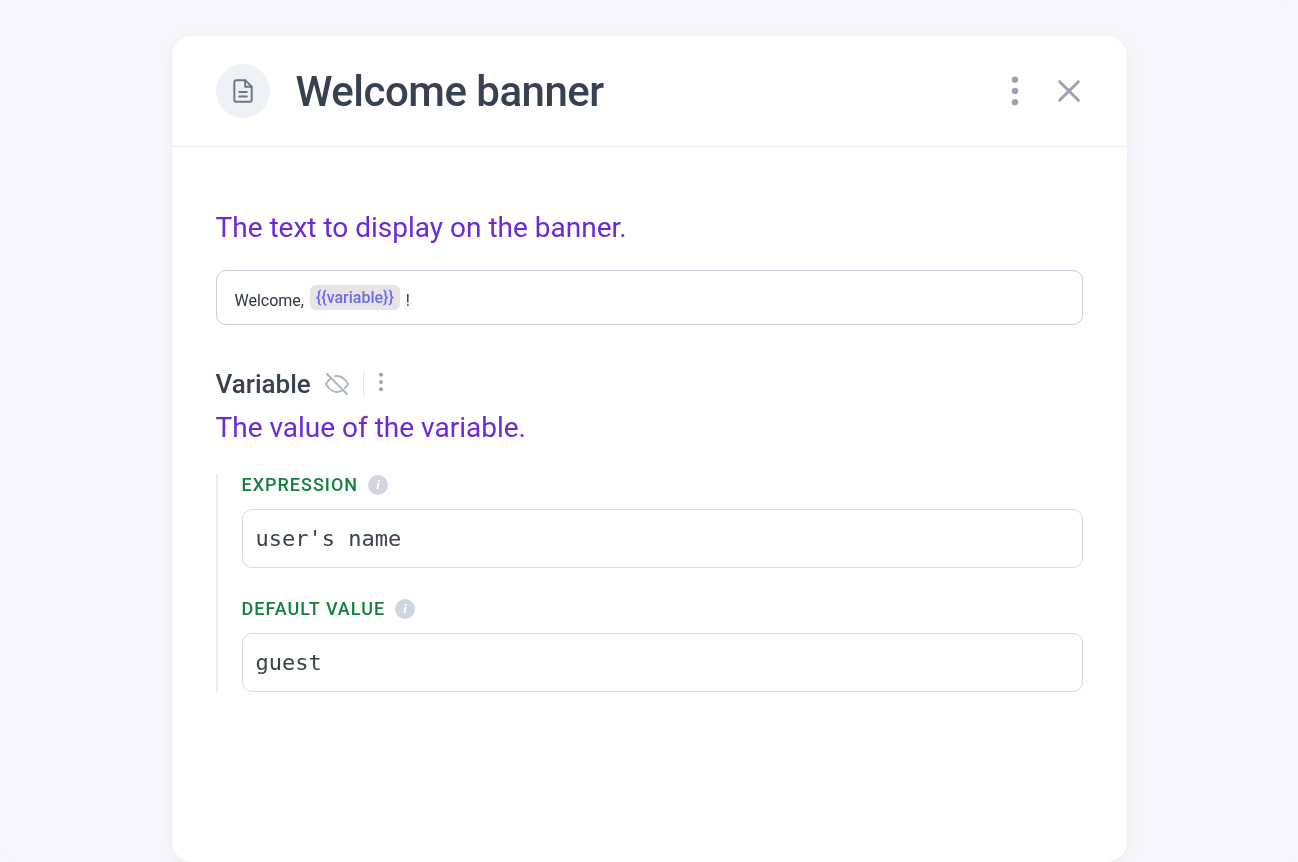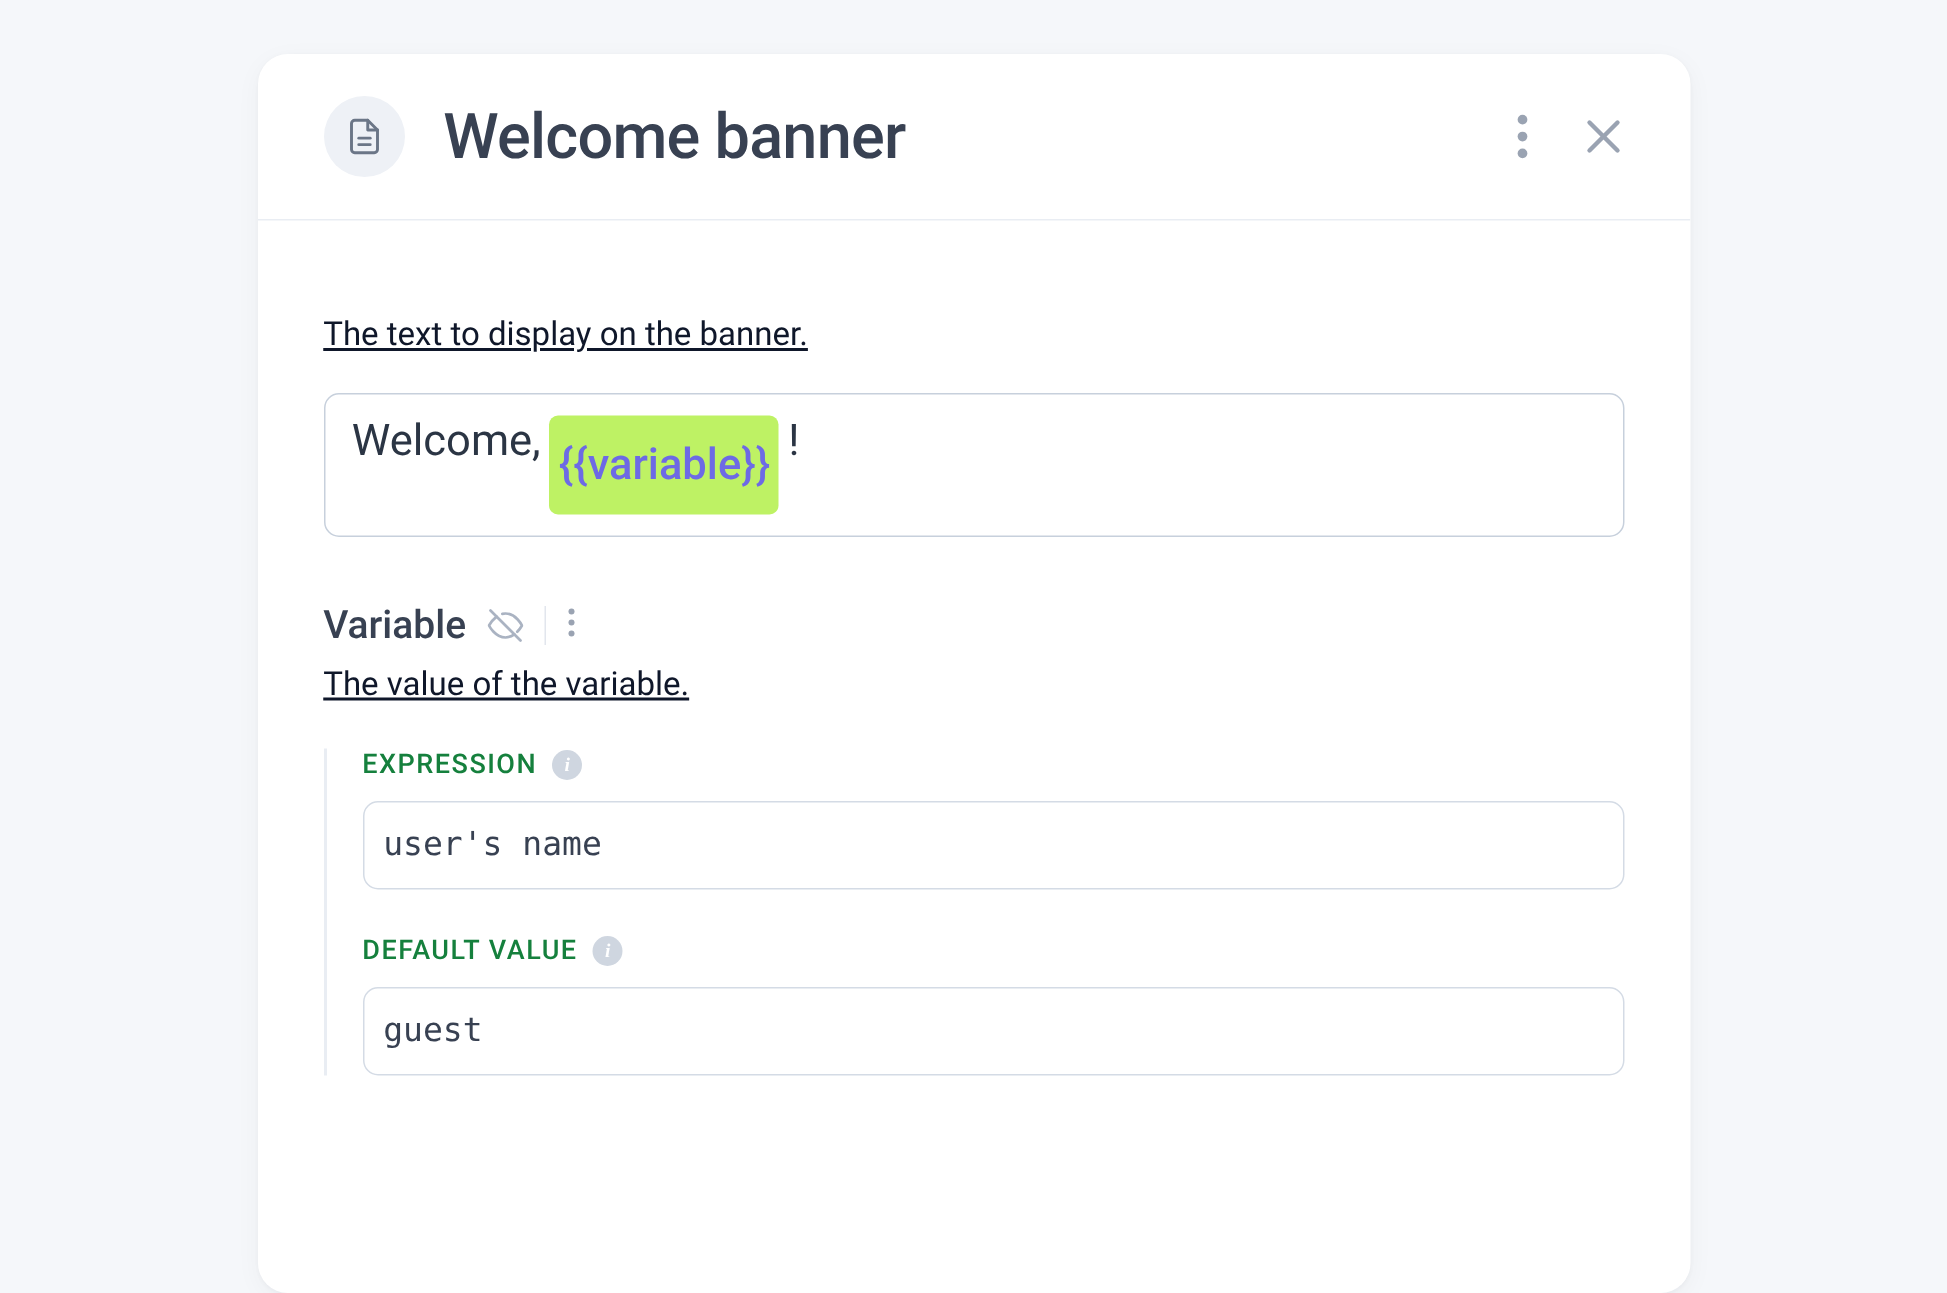--- a/index.html
+++ b/index.html
@@ -88,10 +88,9 @@
     }
     .small-dots svg { width: 6px; height: 22px; color: #9aa3b2; }
     .section-desc {
-      font-size: 22px;
-      color: #0f172a;
+      font-size: 28px;
+      color: #6d28d9;
       margin-bottom: 26px;
-      text-decoration: underline;
     }
     .message-box {
       border: 1.5px solid #c7d0dc;

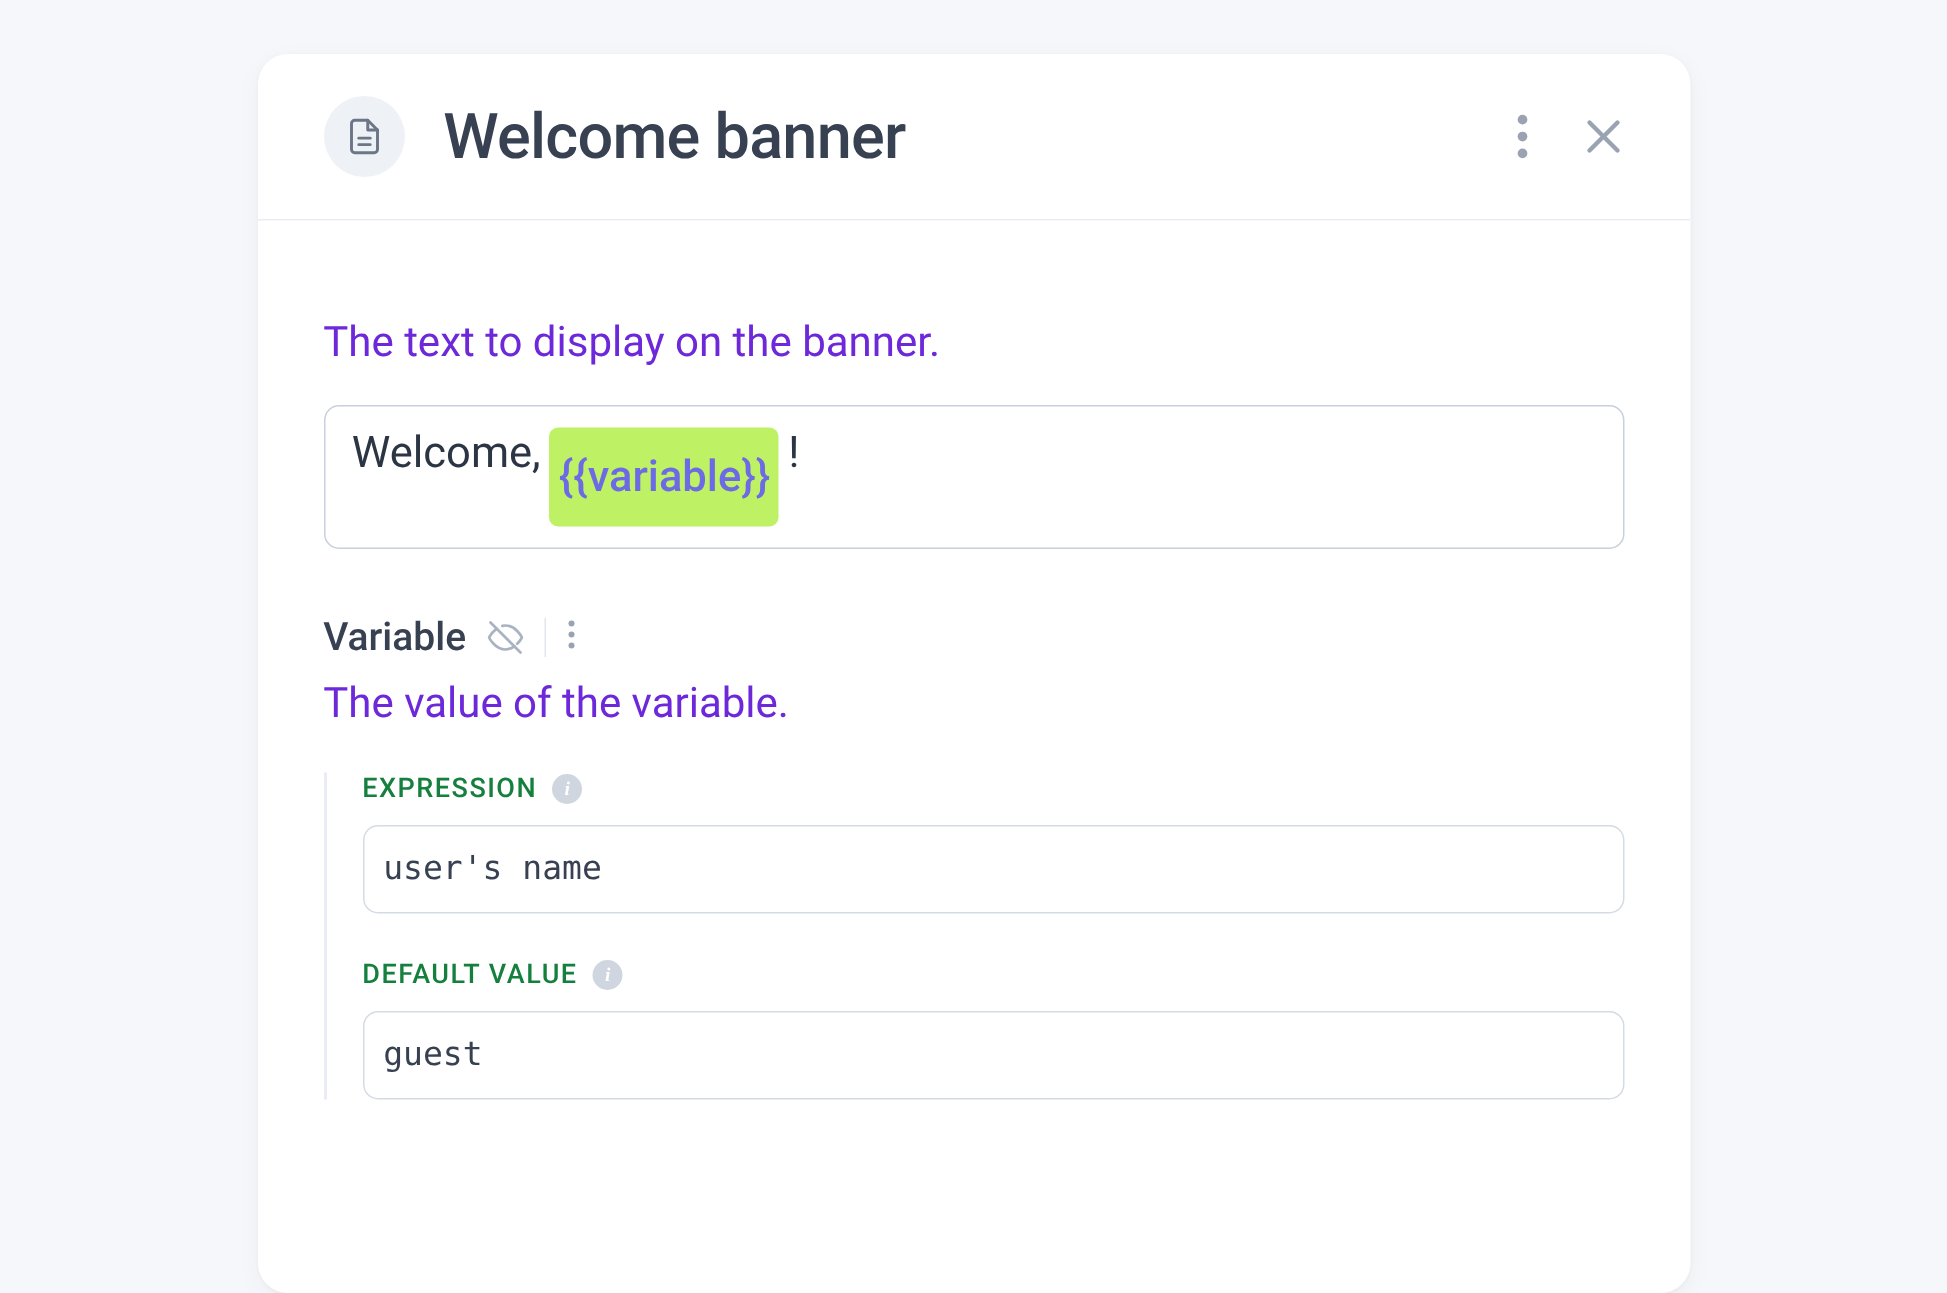--- a/index.html
+++ b/index.html
@@ -96,10 +96,10 @@
       border: 1.5px solid #c7d0dc;
       border-radius: 10px;
       padding: 14px 18px;
-      font-size: 29px;
+      font-size: 16px;
       color: #2b3544;
       display: flex;
-      align-items: flex-start;
+      align-items: flex-end;
       flex-wrap: wrap;
       gap: 6px;
     }

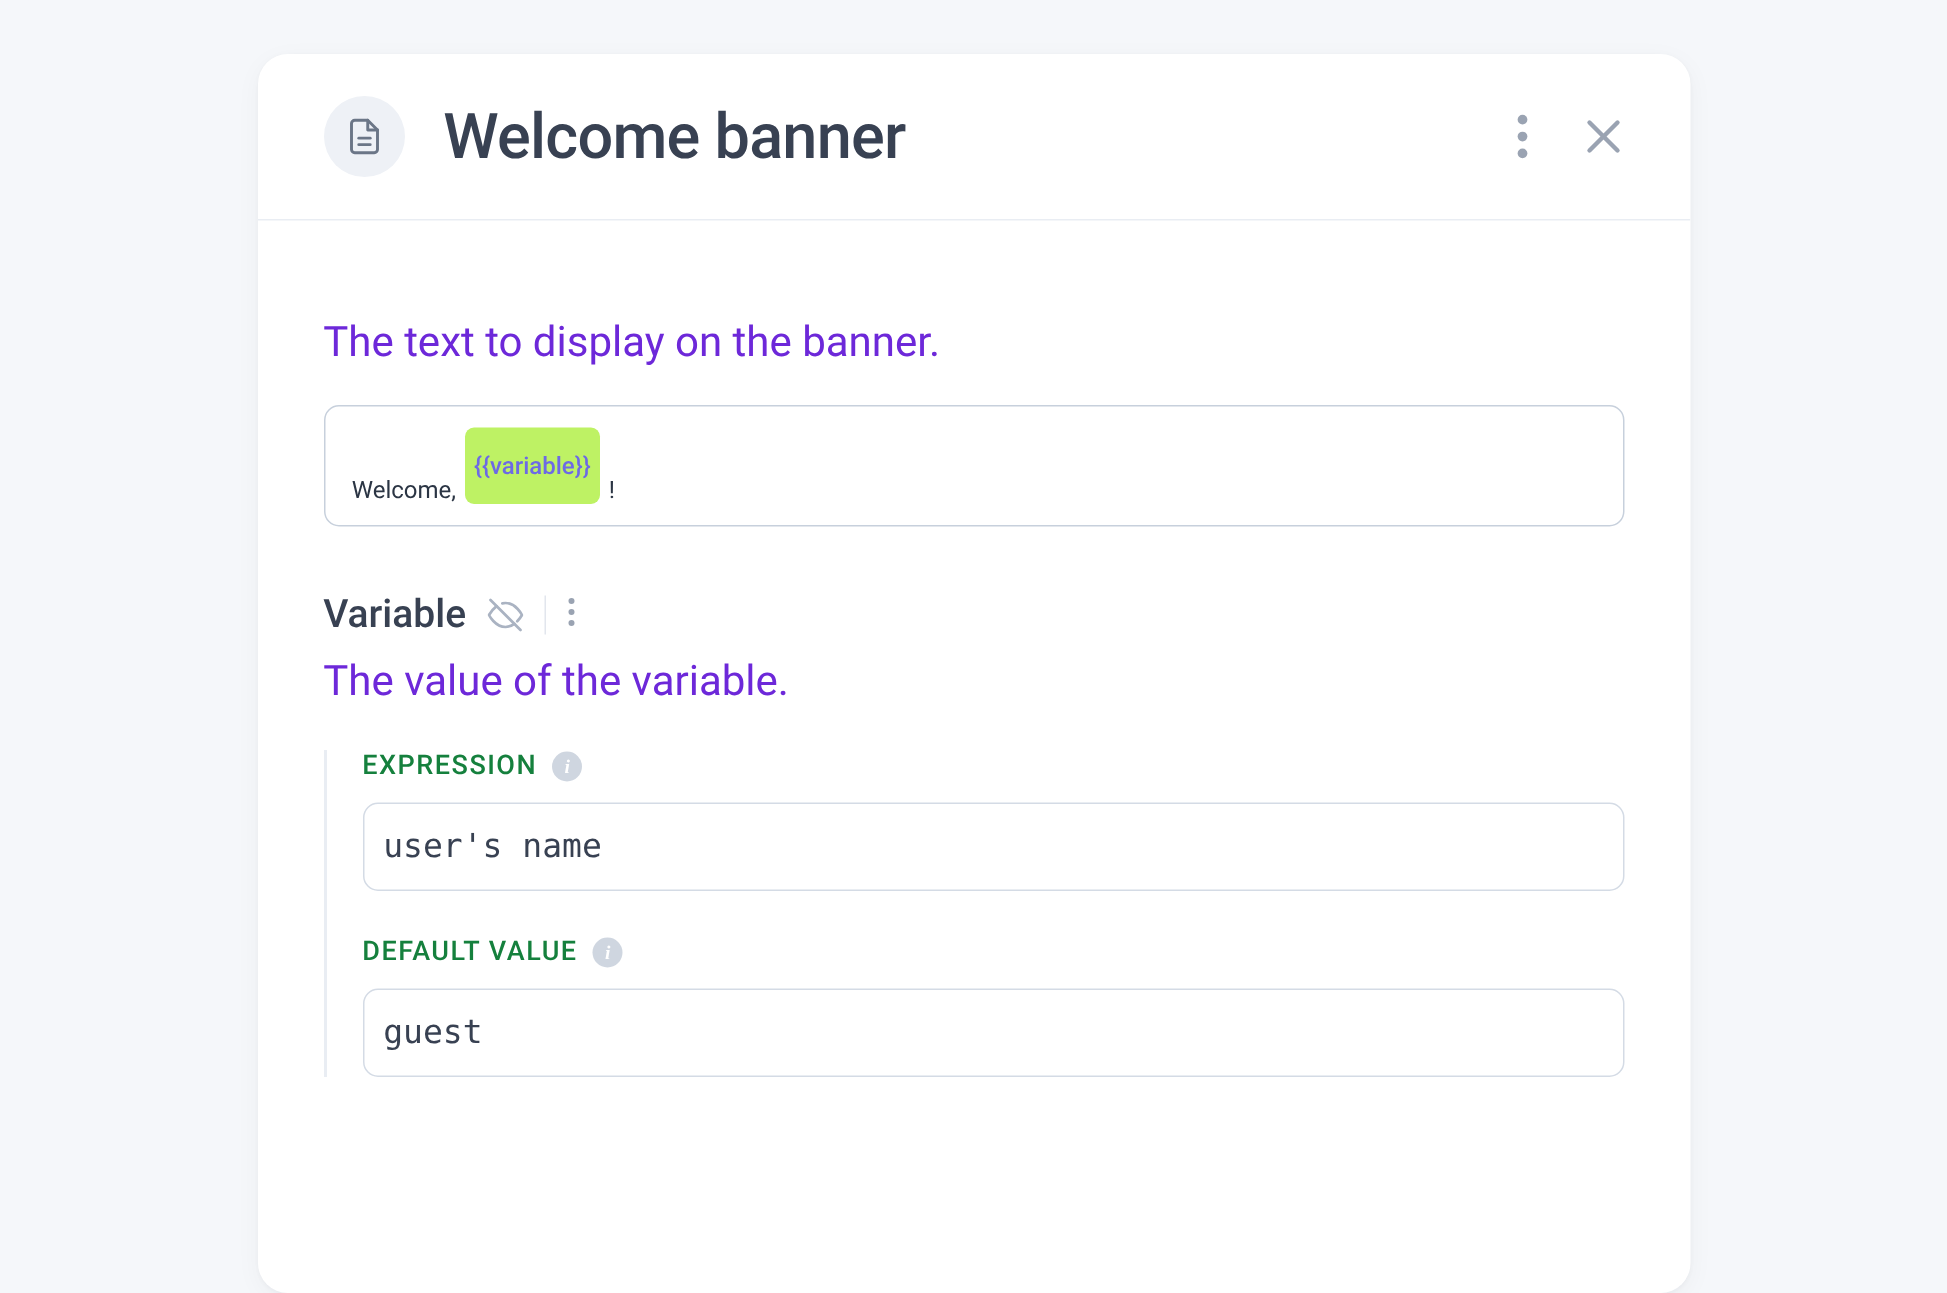--- a/index.html
+++ b/index.html
@@ -104,10 +104,10 @@
       gap: 6px;
     }
     .variable-pill {
-      background: #bef264;
+      background: #e5e5e5;
       color: #6d6ae5;
       border-radius: 6px;
-      padding: 16px 6px;
+      padding: 3px 6px;
       font-weight: 500;
       display: inline-block;
     }

